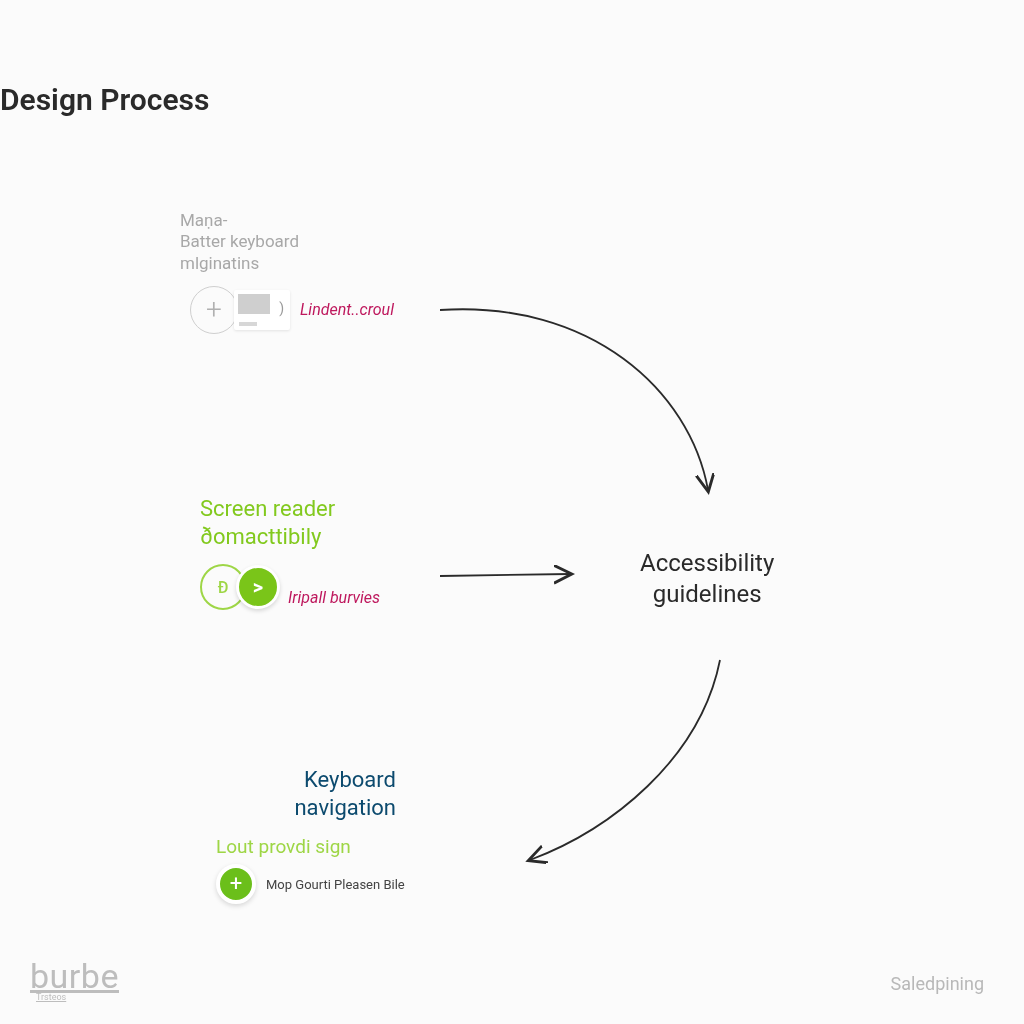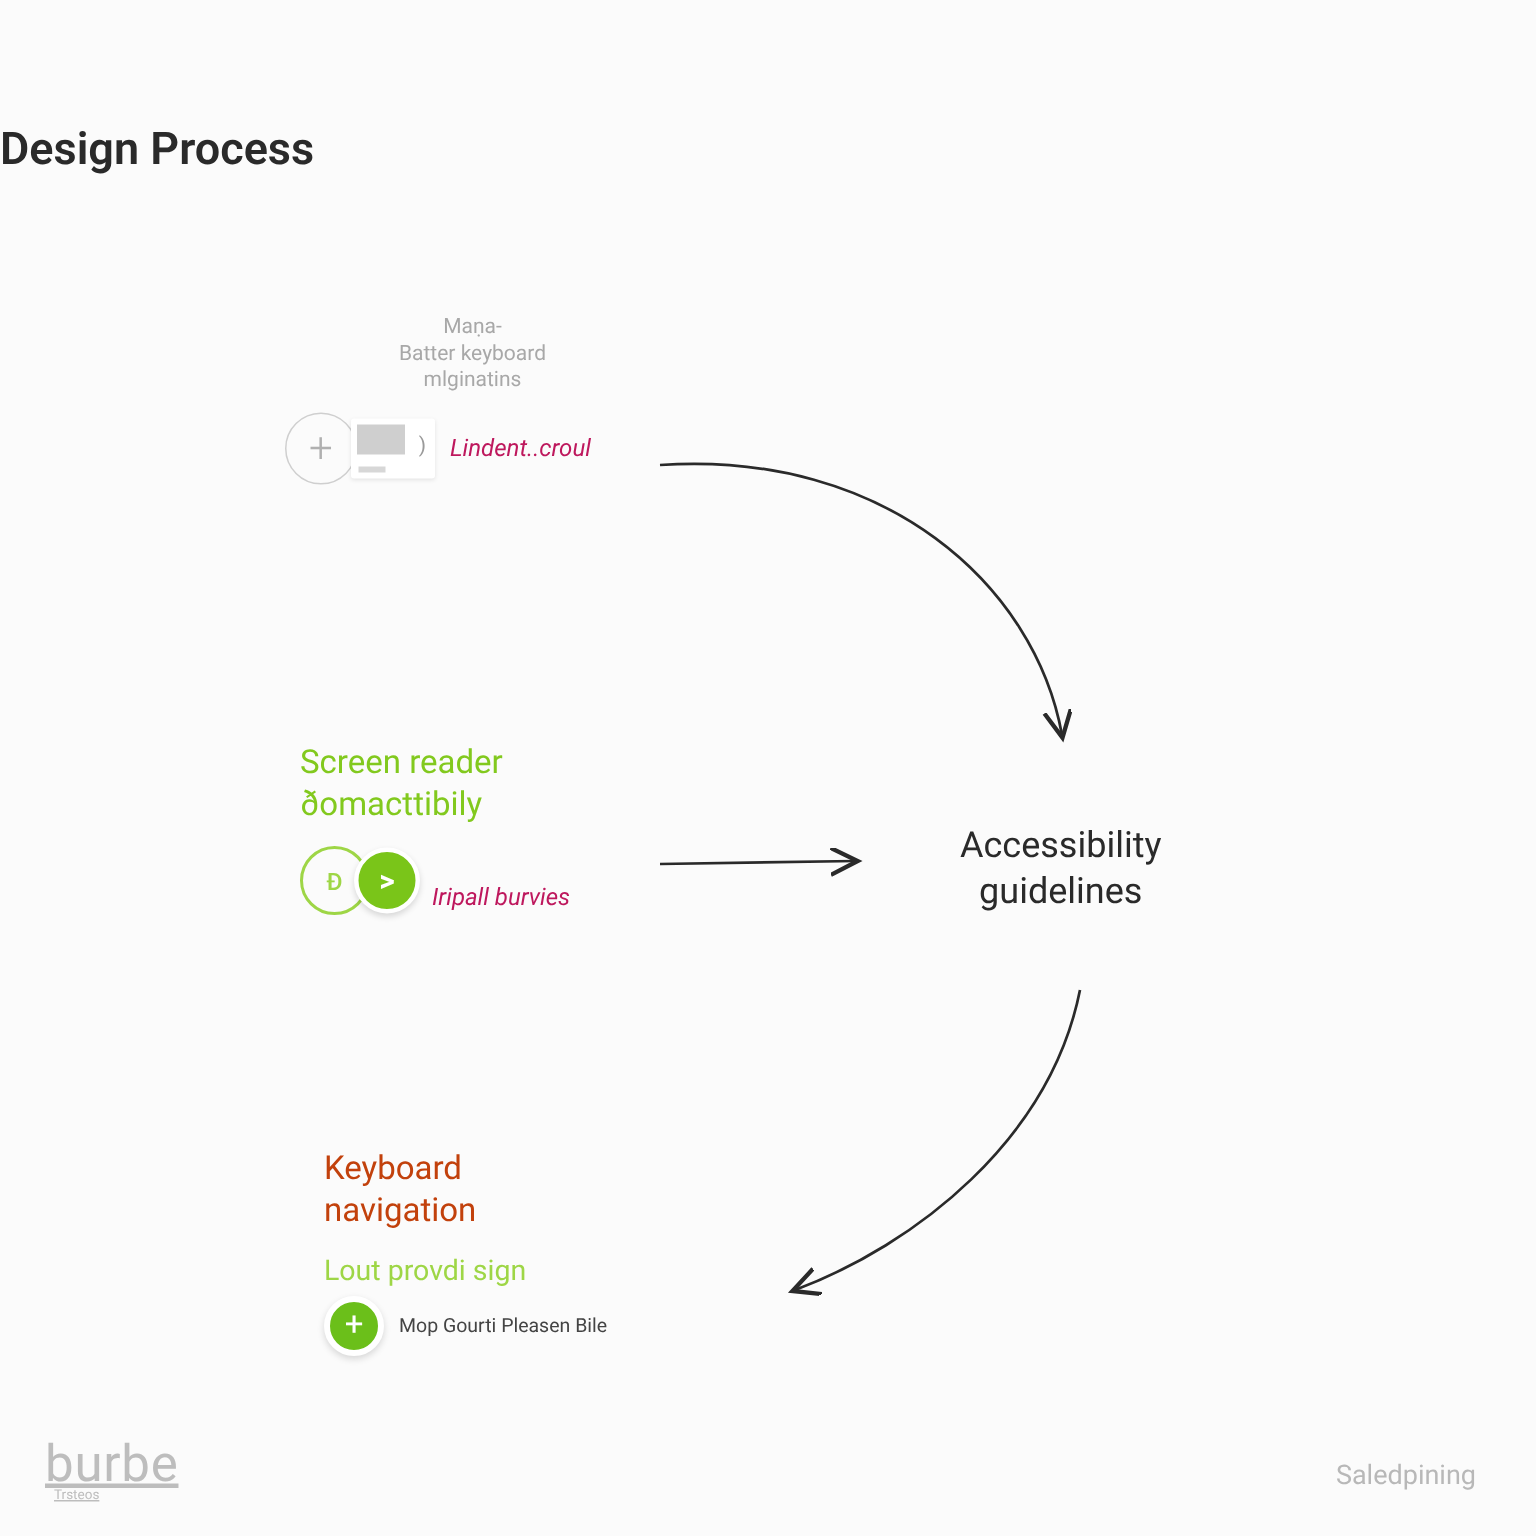--- a/index.html
+++ b/index.html
@@ -27,10 +27,10 @@
     width: 260px;
   }
   .node1 .label {
-    font-size: 14px;
+    font-size: 17px;
     color: #a8a8a8;
     line-height: 1.25;
-    text-align: center;
+    text-align: left;
     margin-left: -10px;
   }
   .node1 .icons {

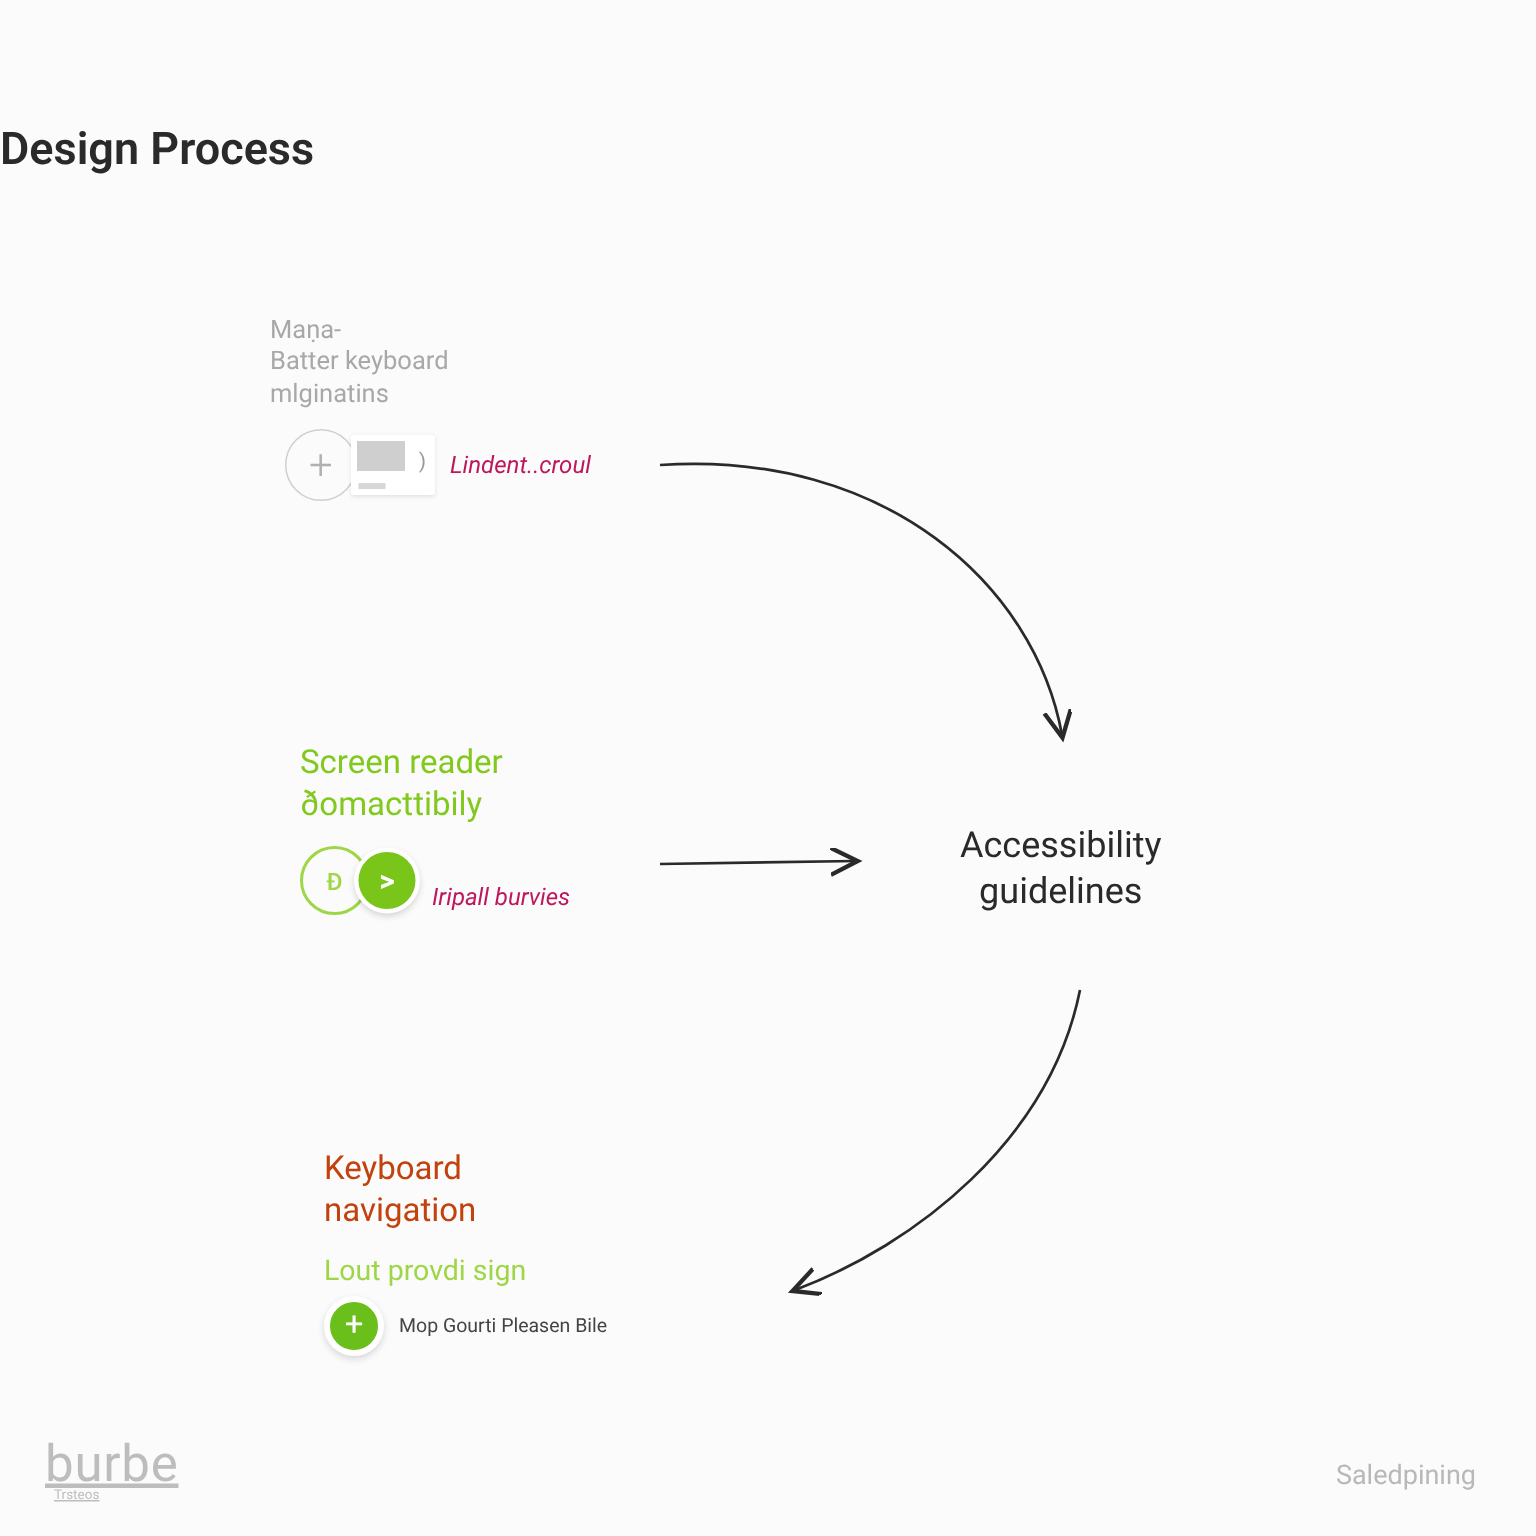--- a/index.html
+++ b/index.html
@@ -136,9 +136,9 @@
   }
   .node3 .label {
     font-size: 22px;
-    color: #c2410c;
+    color: #0c4a6e;
     line-height: 1.25;
-    text-align: left;
+    text-align: right;
     width: 180px;
   }
   .node3 .subtitle {

